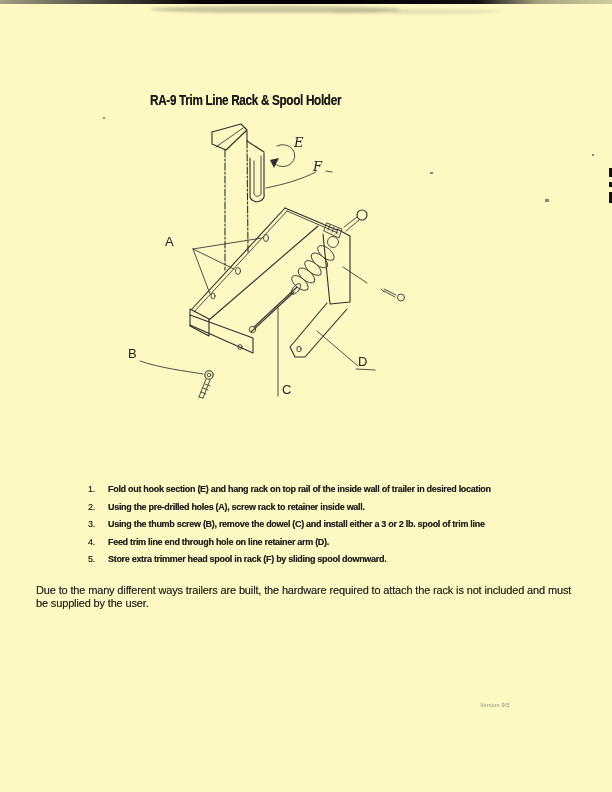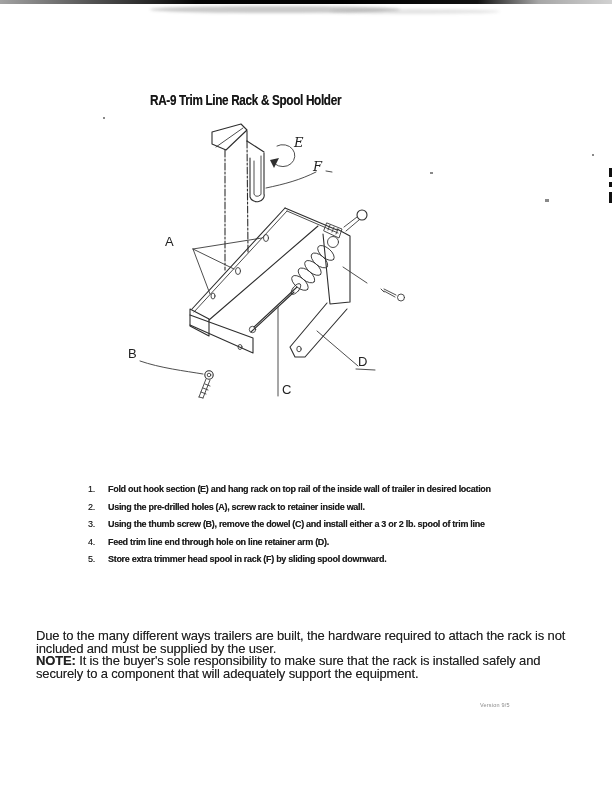--- a/index.html
+++ b/index.html
@@ -6,7 +6,7 @@
   .page{
     position:relative;
     width:612px;height:792px;
-    background:#ffffff;
+    background:#fef9c3;
     margin:0 auto;
     overflow:hidden;
     font-family:"Liberation Sans",sans-serif;

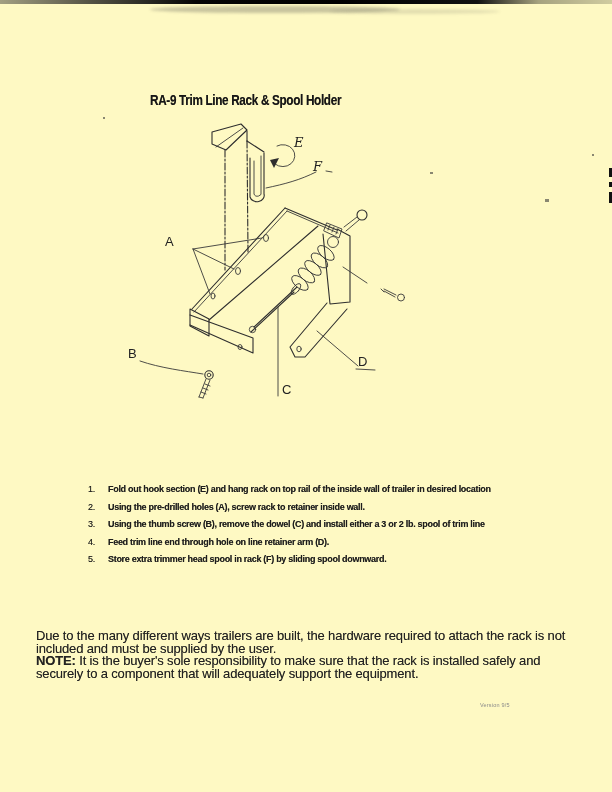--- a/index.html
+++ b/index.html
@@ -53,8 +53,8 @@
   .instructions .txt{flex:1;font-weight:bold;}
   
   .notes{
-    position:absolute;left:36px;top:630px;width:545px;
-    font-size:13px;letter-spacing:-.15px;line-height:12.5px;
+    position:absolute;left:36px;top:584px;width:545px;
+    font-size:11px;letter-spacing:-.15px;line-height:12.5px;
     color:#222;text-shadow:0 0 .4px rgba(0,0,0,.45);
   }
   .notes .bold{font-weight:700;}

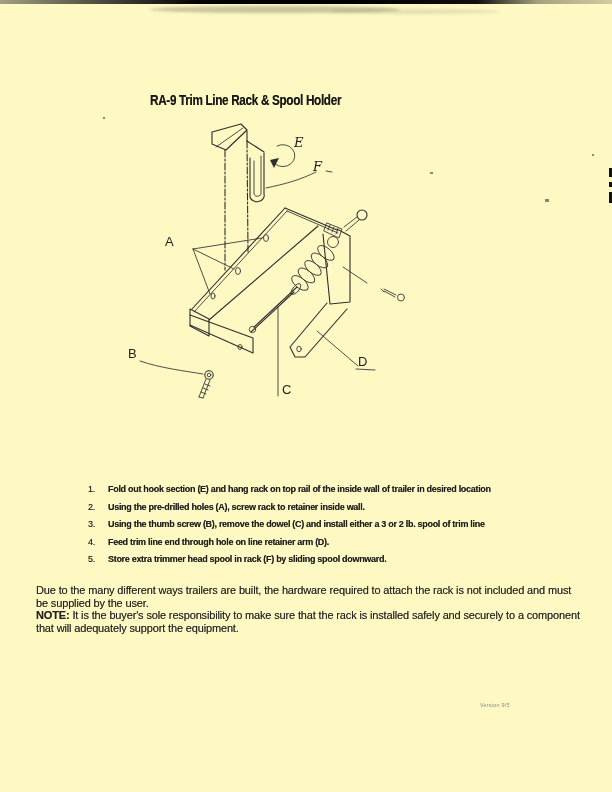--- a/index.html
+++ b/index.html
@@ -211,7 +211,6 @@
 
   <div class="notes">
     <div>Due to the many different ways trailers are built, the hardware required to attach the rack is not included and must be supplied by the user.</div>
-    <div><span class="bold">NOTE:</span>&nbsp;<span>It is the buyer's sole responsibility to make sure that the rack is installed safely and securely to a component that will adequately support the equipment.</span></div>
   </div>
 
   <div class="version">Version 9/5</div>

